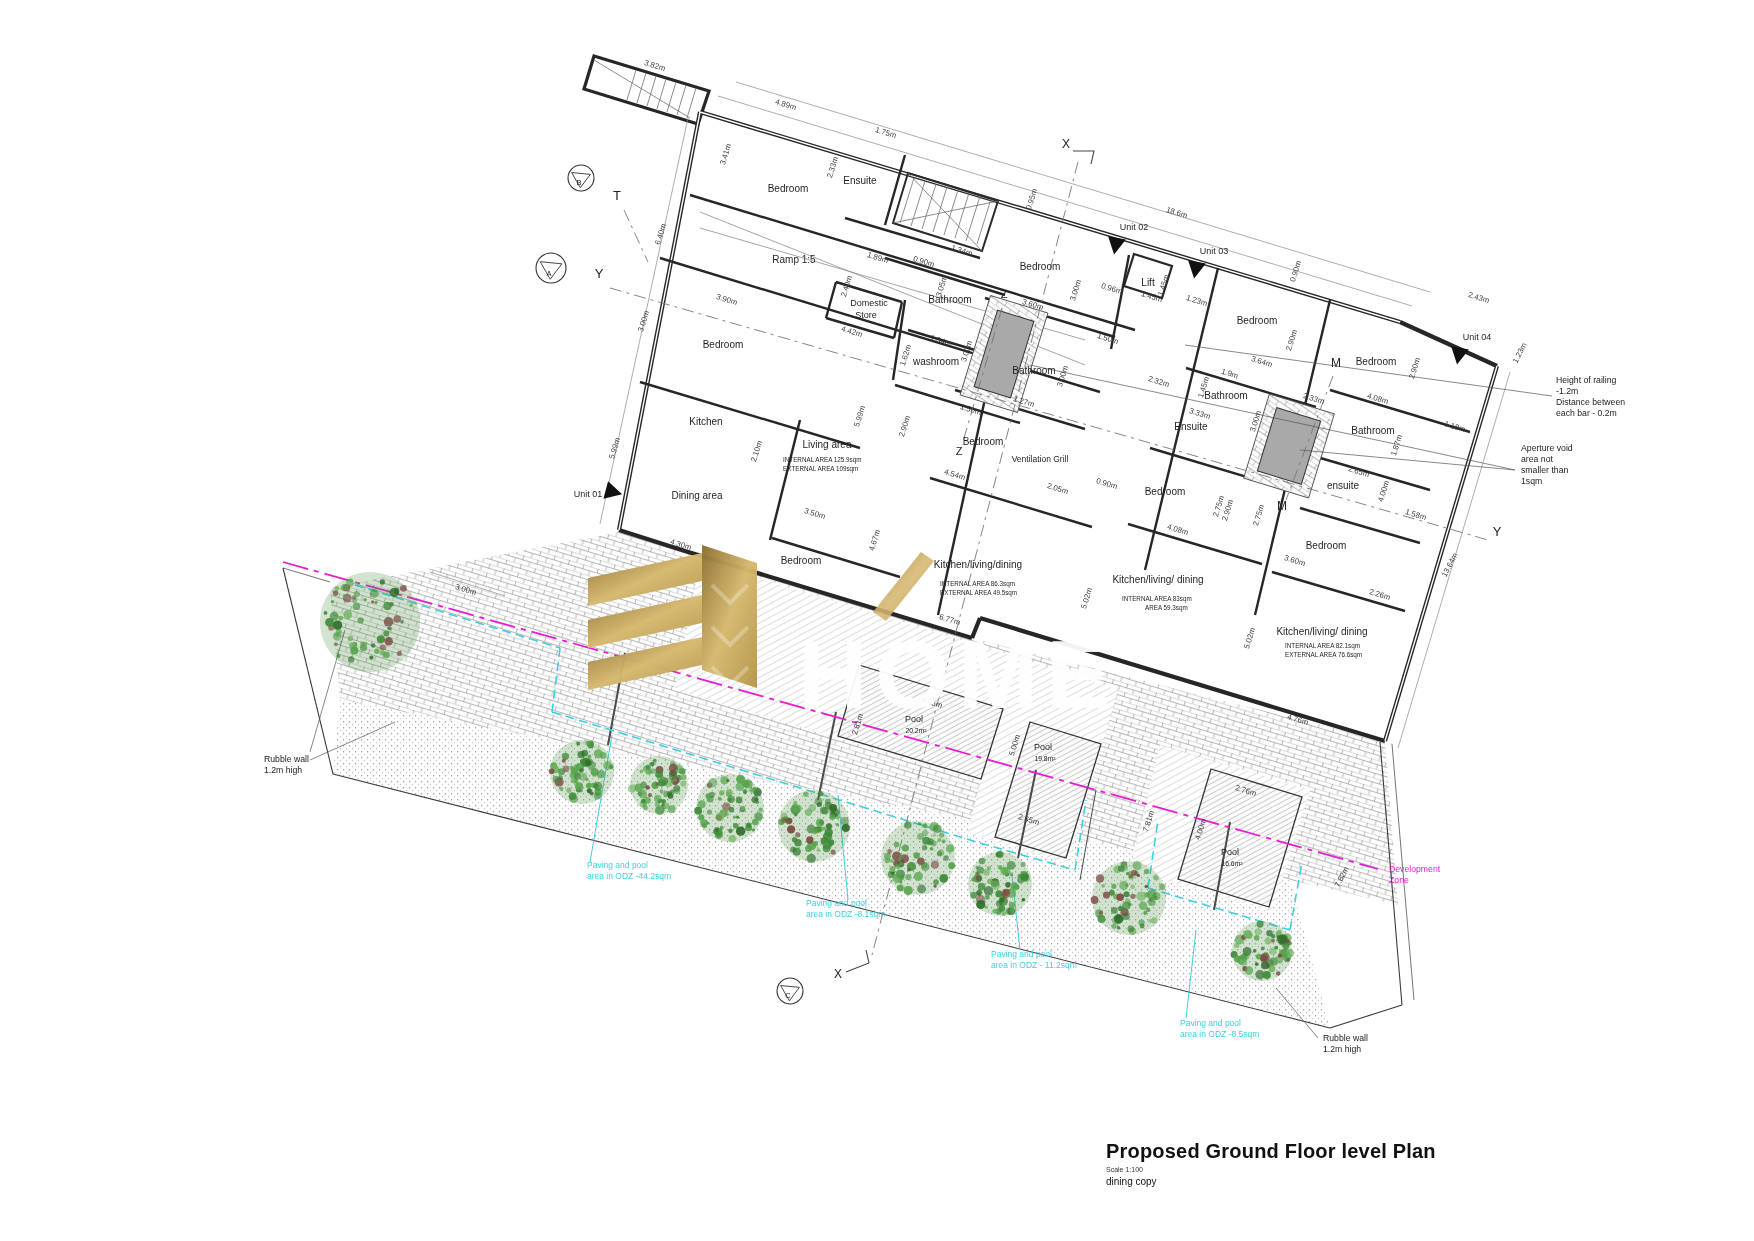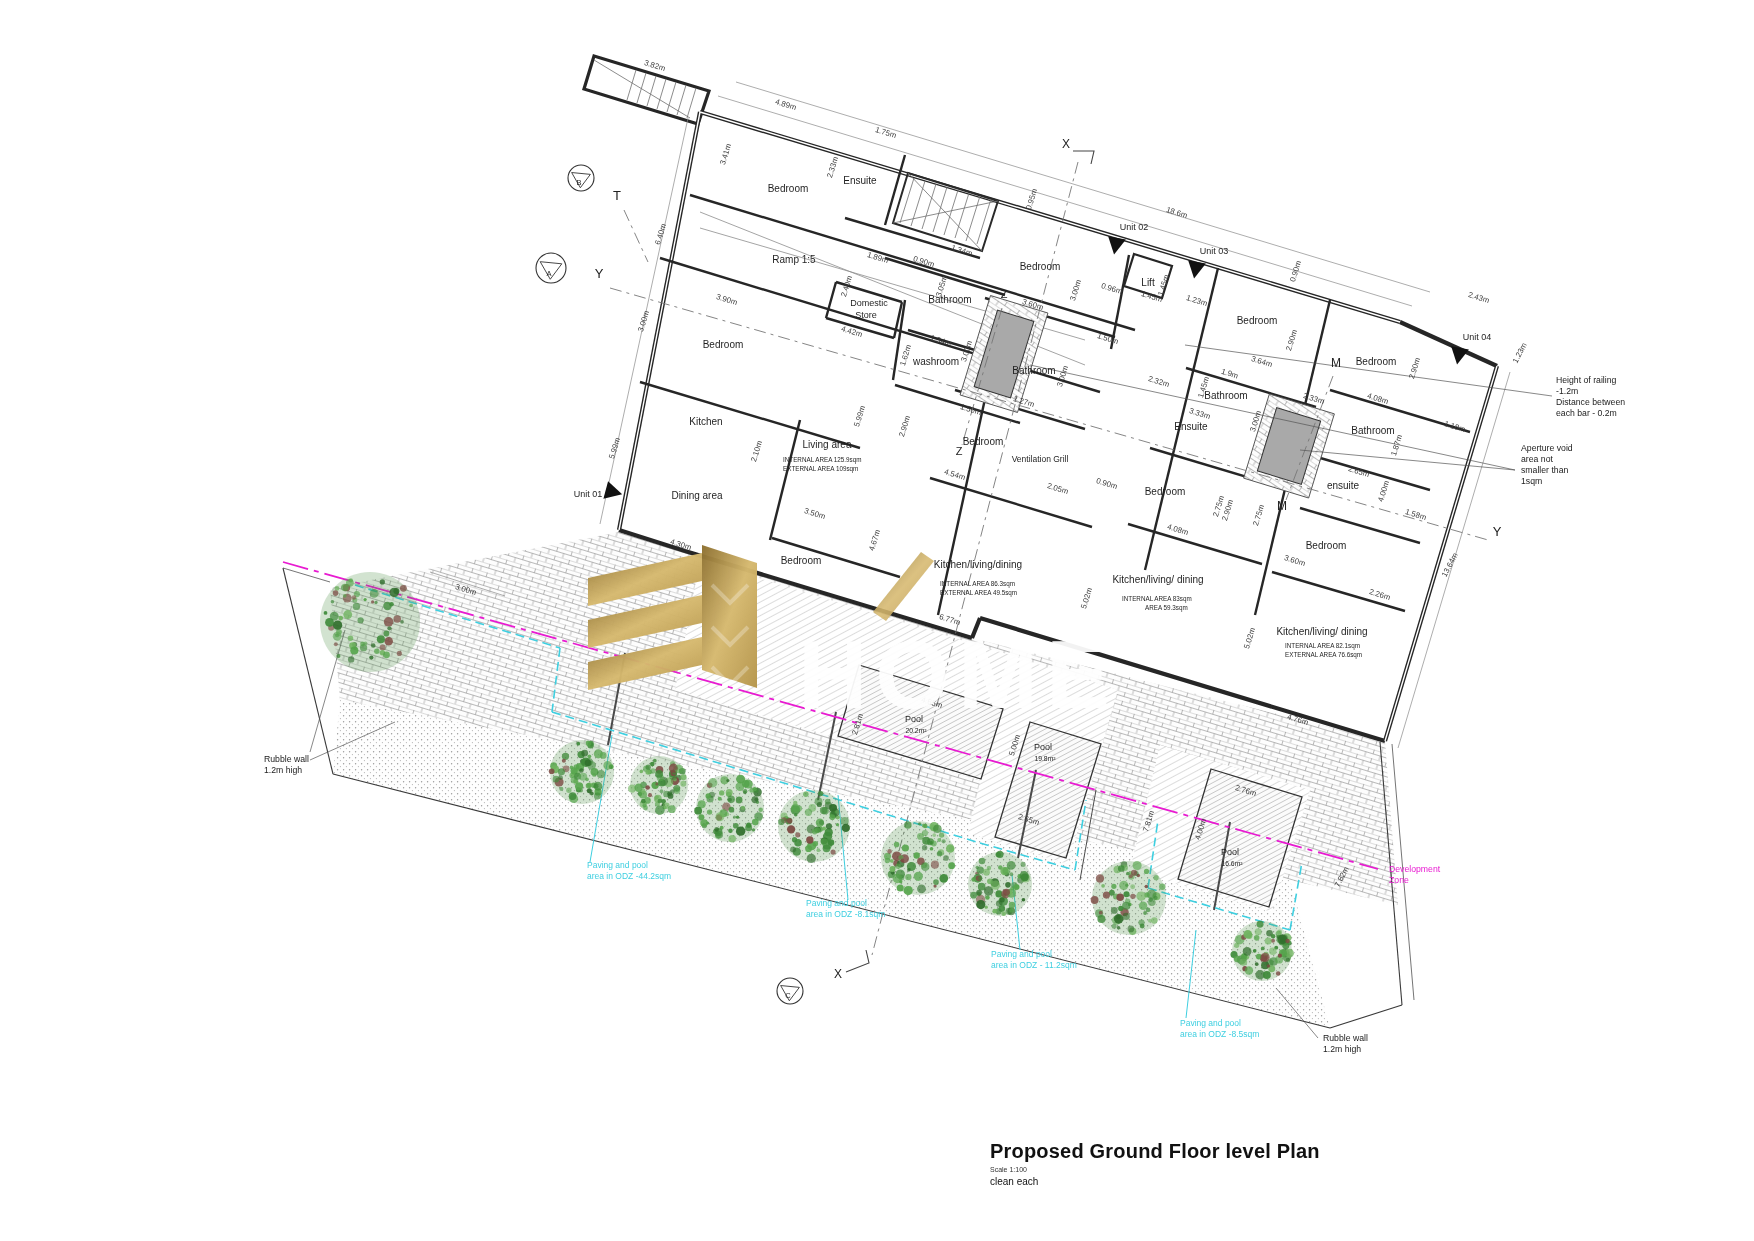--- a/index.html
+++ b/index.html
@@ -7,7 +7,7 @@
          font-family:"Liberation Sans",sans-serif;}
   svg{position:absolute;left:0;top:0;}
   svg text{font-family:"Liberation Sans",sans-serif;}
-  .titleblock{position:absolute;left:990px;top:1140px;color:#111;}
+  .titleblock{position:absolute;left:1106px;top:1140px;color:#111;}
   .titleblock .tb-title{font-size:20px;font-weight:bold;letter-spacing:.2px;}
   .titleblock .tb-scale{font-size:7px;margin-top:3px;color:#333;}
   .titleblock .tb-copy{font-size:10px;margin-top:3px;color:#111;}

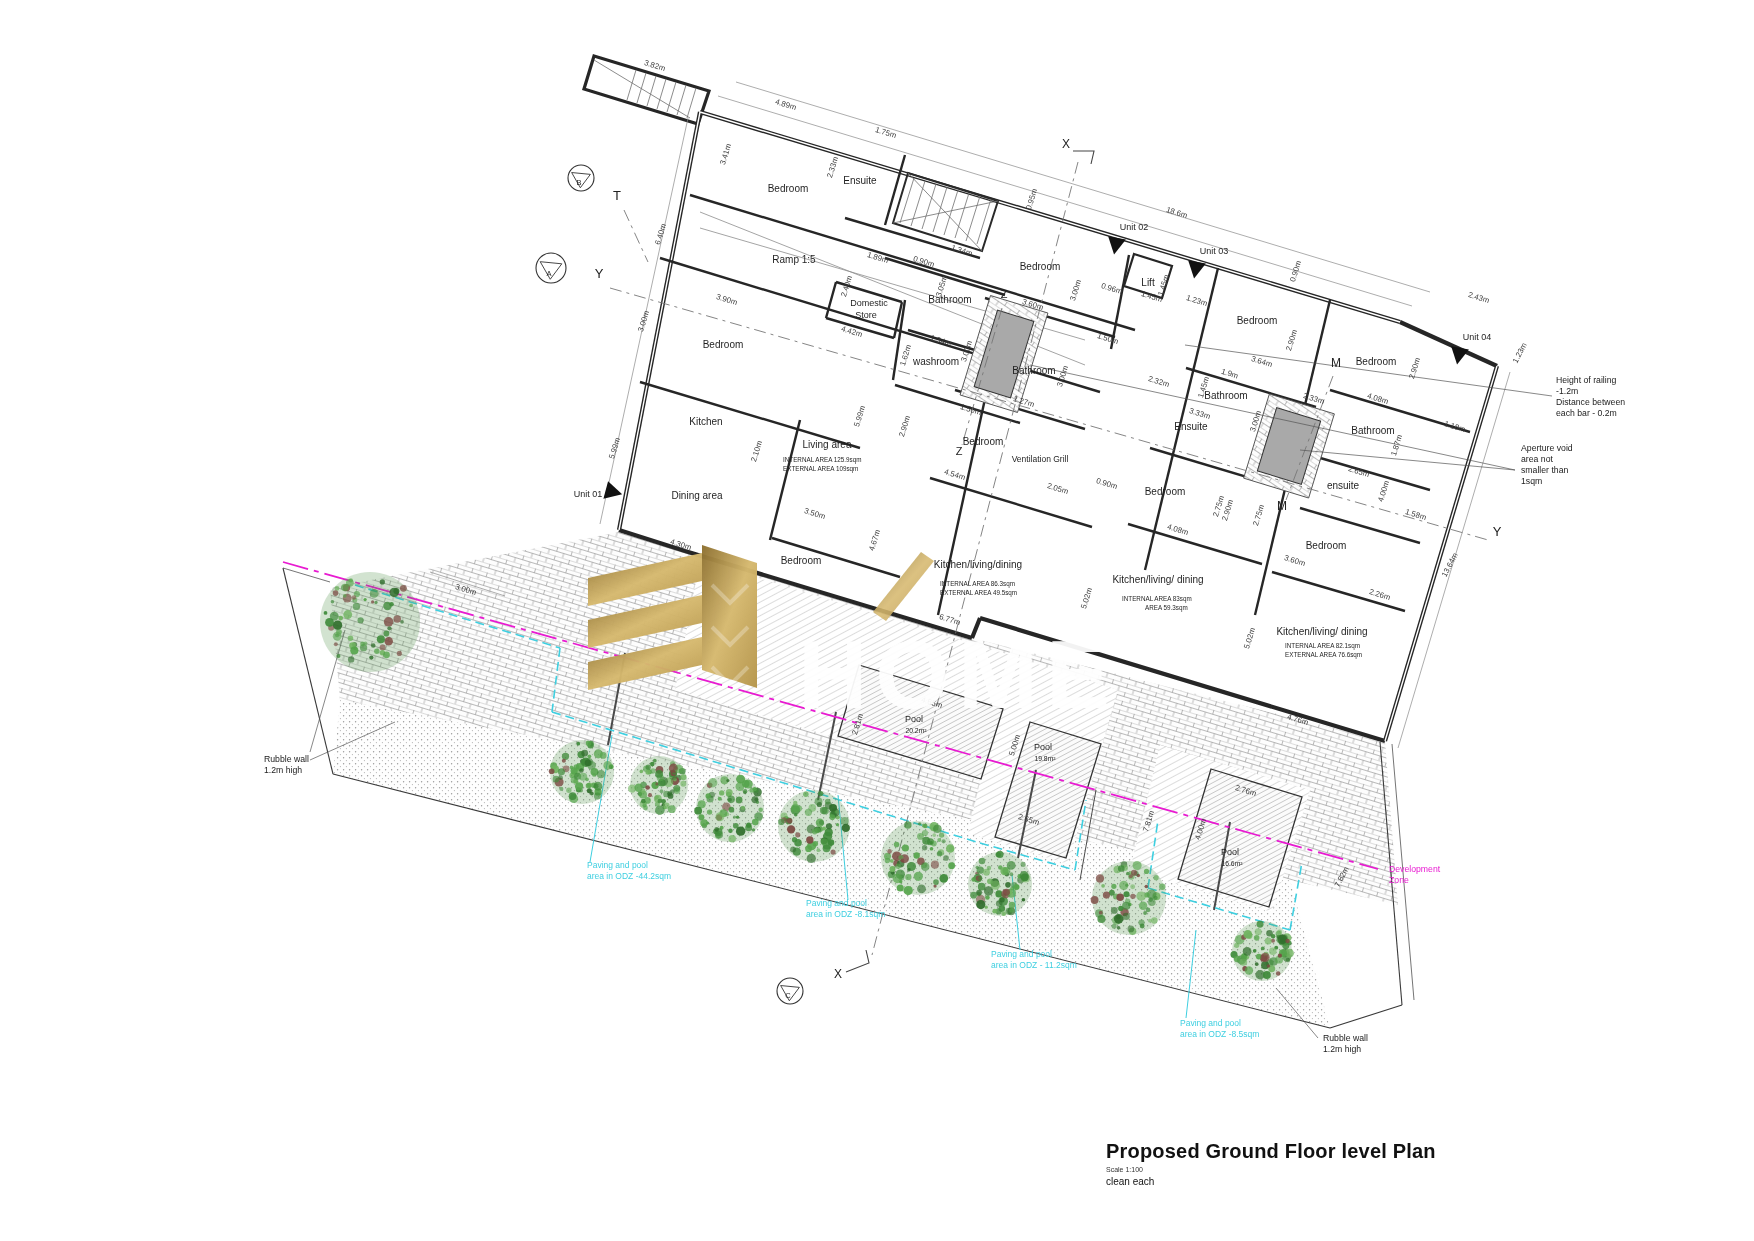--- a/index.html
+++ b/index.html
@@ -947,7 +947,7 @@
   <div class="titleblock">
     <div class="tb-title">Proposed Ground Floor level Plan</div>
     <div class="tb-scale">Scale 1:100</div>
-    <div class="tb-copy">clean each</div>
+    <div class="tb-copy">dining copy</div>
   </div>
 </div>
 

